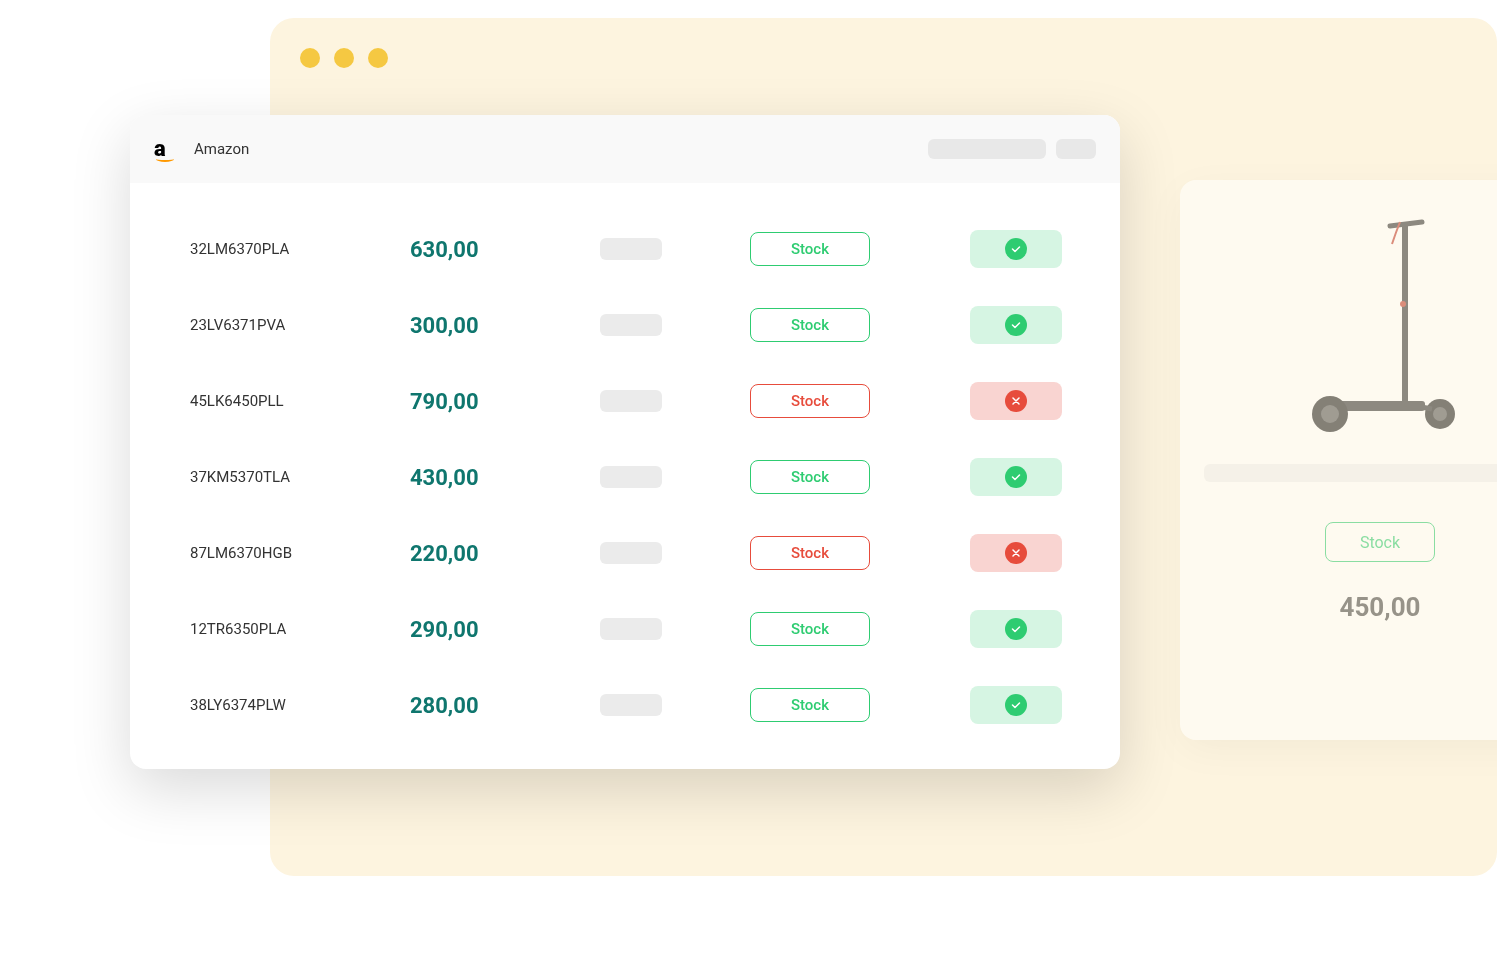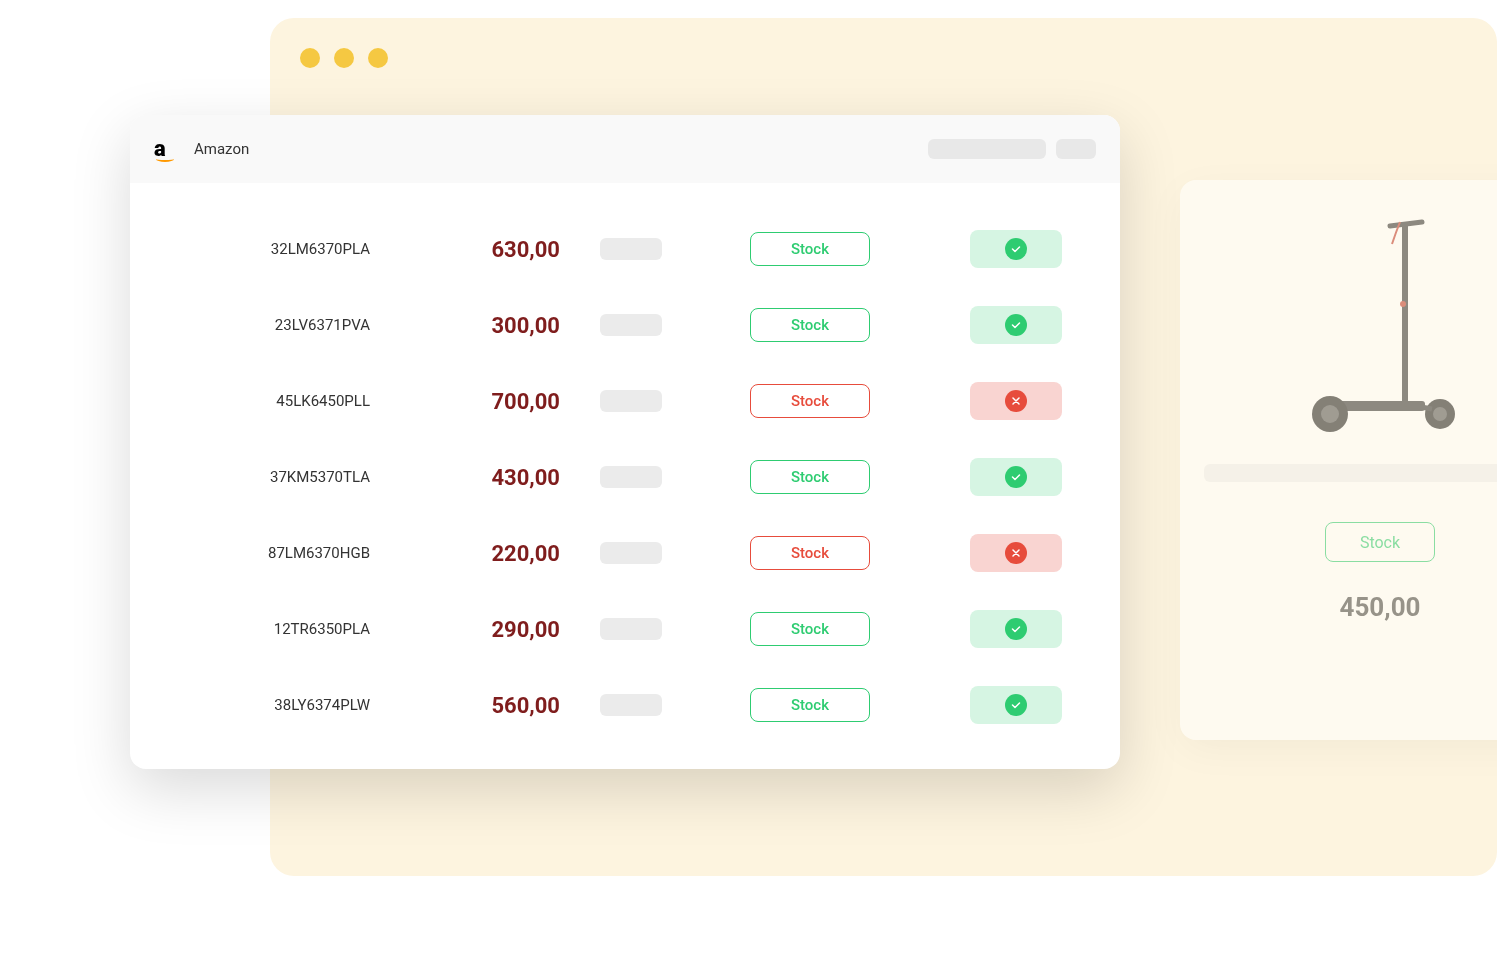--- a/index.html
+++ b/index.html
@@ -100,7 +100,6 @@
       gap: 40px;
       align-items: center;
       height: 76px;
-      text-align: right;
     }
     .sku {
       font-size: 15px;

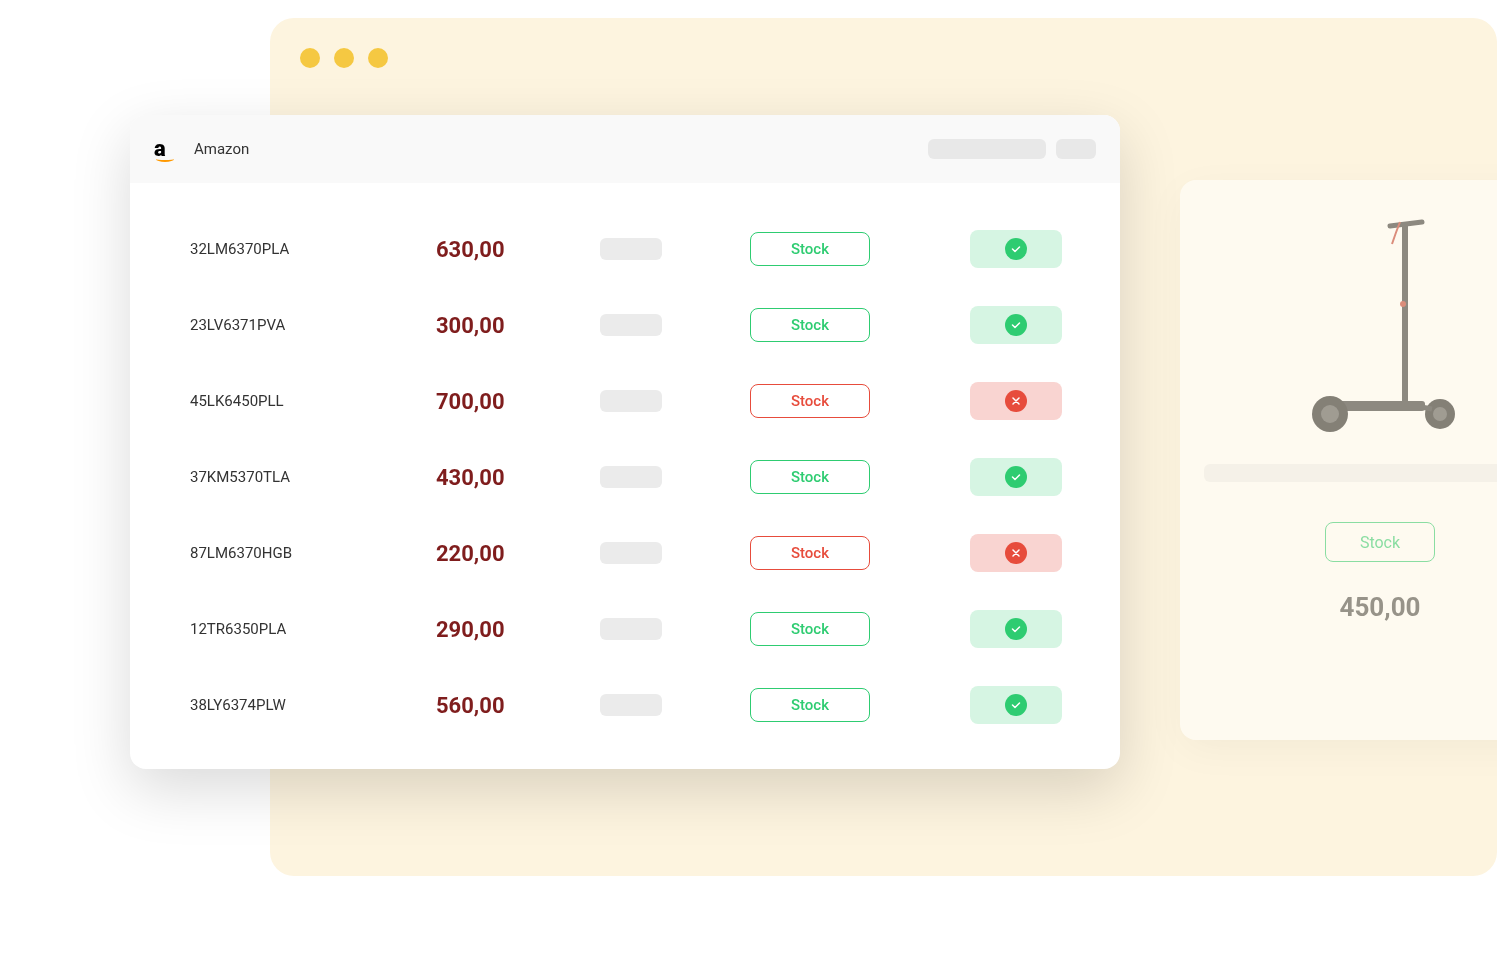--- a/index.html
+++ b/index.html
@@ -109,8 +109,7 @@
     .price {
       font-size: 22px;
       font-weight: 700;
-      color: #7f1d1d;
-      margin-left: 26px;
+      color: #0f766e;
     }
     .row-skel {
       width: 62px;

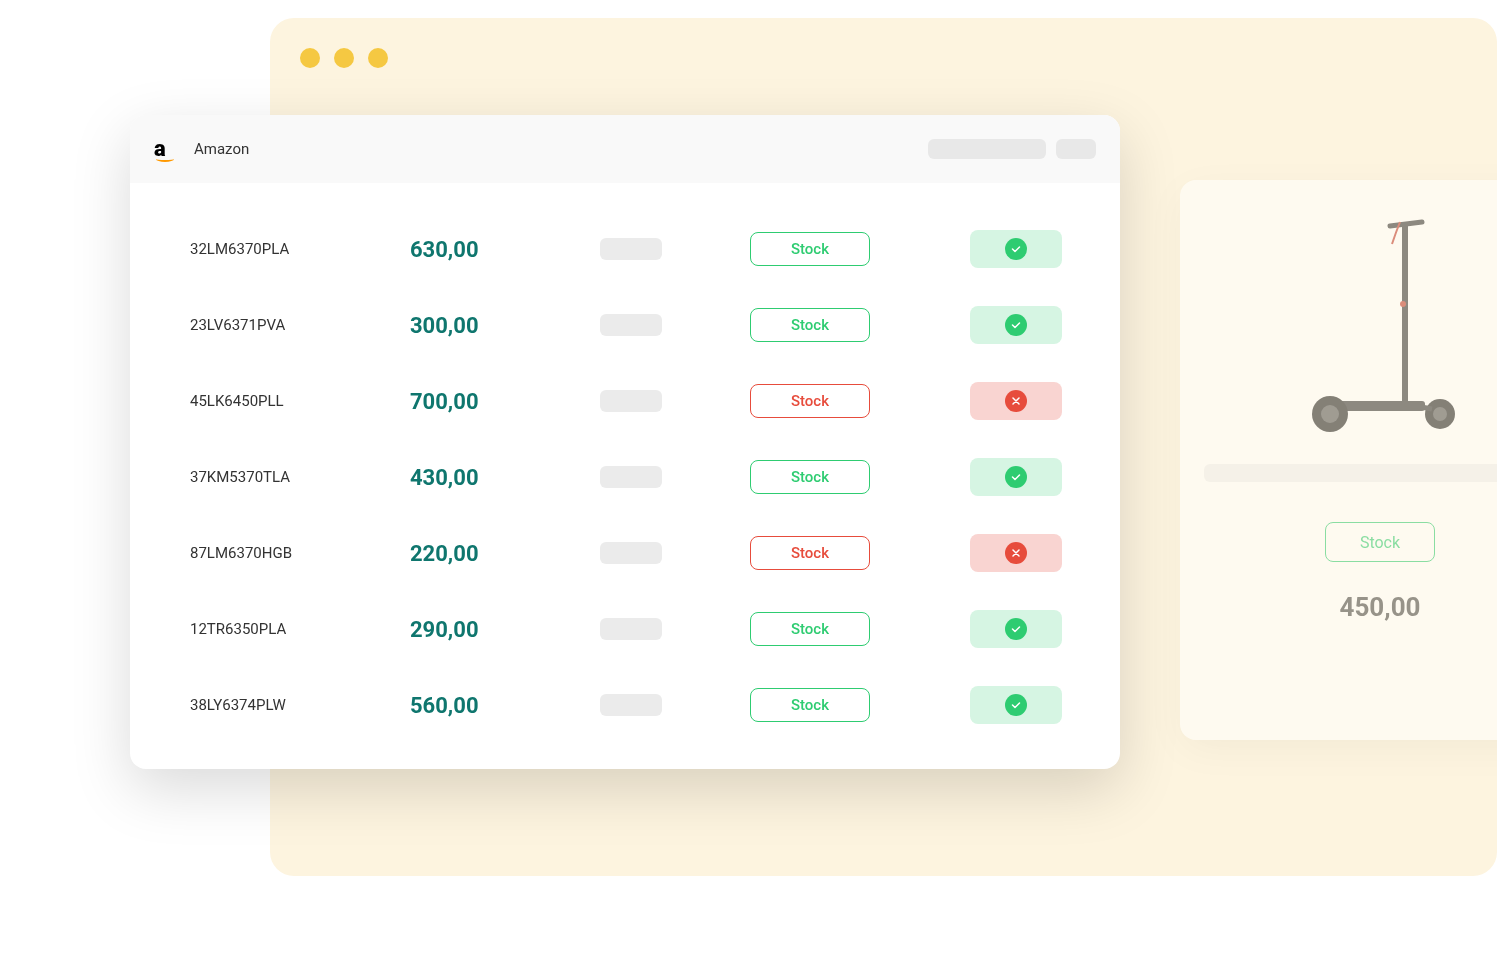--- a/index.html
+++ b/index.html
@@ -257,7 +257,7 @@
       </div>
       <div class="table-row">
         <div class="sku">45LK6450PLL</div>
-        <div class="price">700,00</div>
+        <div class="price">790,00</div>
         <div class="row-skel"></div>
         <div class="stock-chip stock-bad">Stock</div>
         <div class="status-cell status-bad">

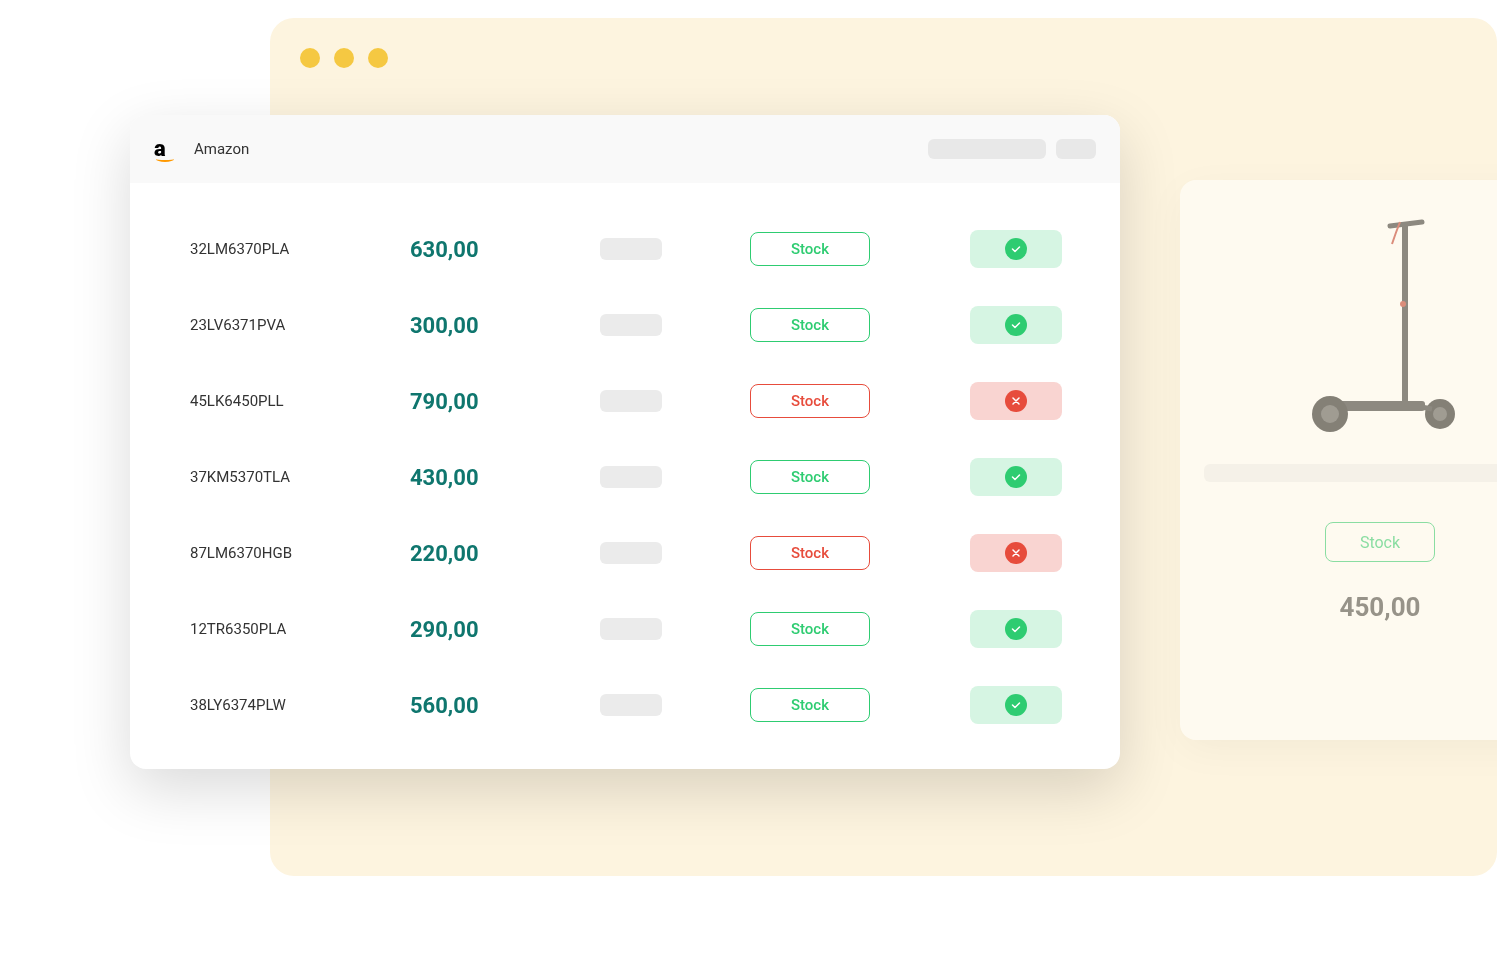--- a/index.html
+++ b/index.html
@@ -309,7 +309,7 @@
       </div>
       <div class="table-row">
         <div class="sku">38LY6374PLW</div>
-        <div class="price">560,00</div>
+        <div class="price">280,00</div>
         <div class="row-skel"></div>
         <div class="stock-chip stock-ok">Stock</div>
         <div class="status-cell status-ok">

